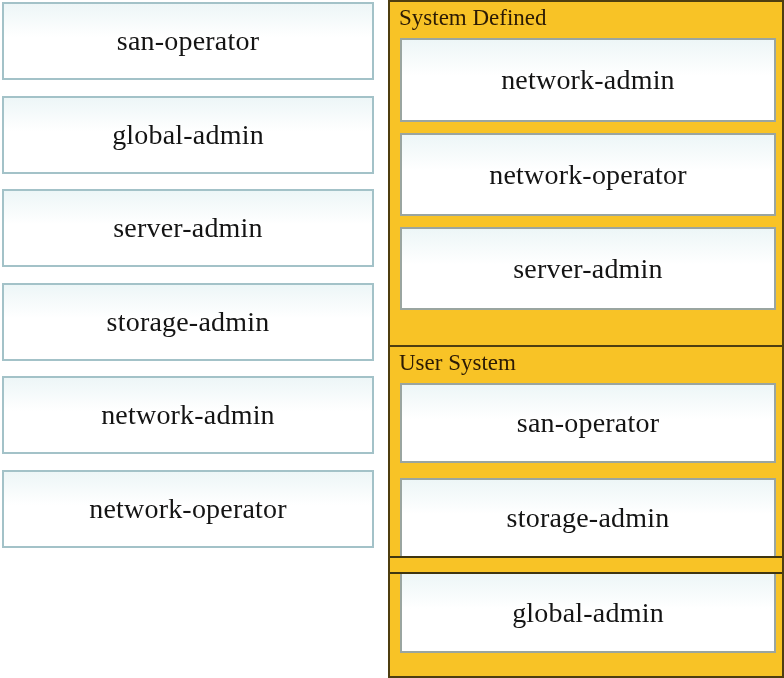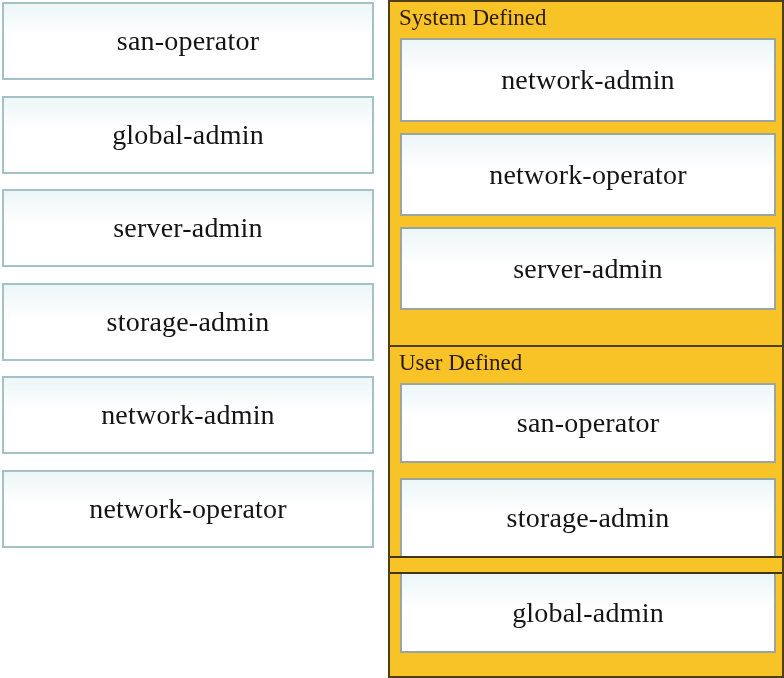--- a/index.html
+++ b/index.html
@@ -125,7 +125,7 @@
 </div>
 
 <div id="user-defined" class="container">
-  <div class="container-title">User Defined</div>
+  <div class="container-title">User System</div>
   <div class="slot slot-1">
     <span class="label">san-operator</span>
   </div>

